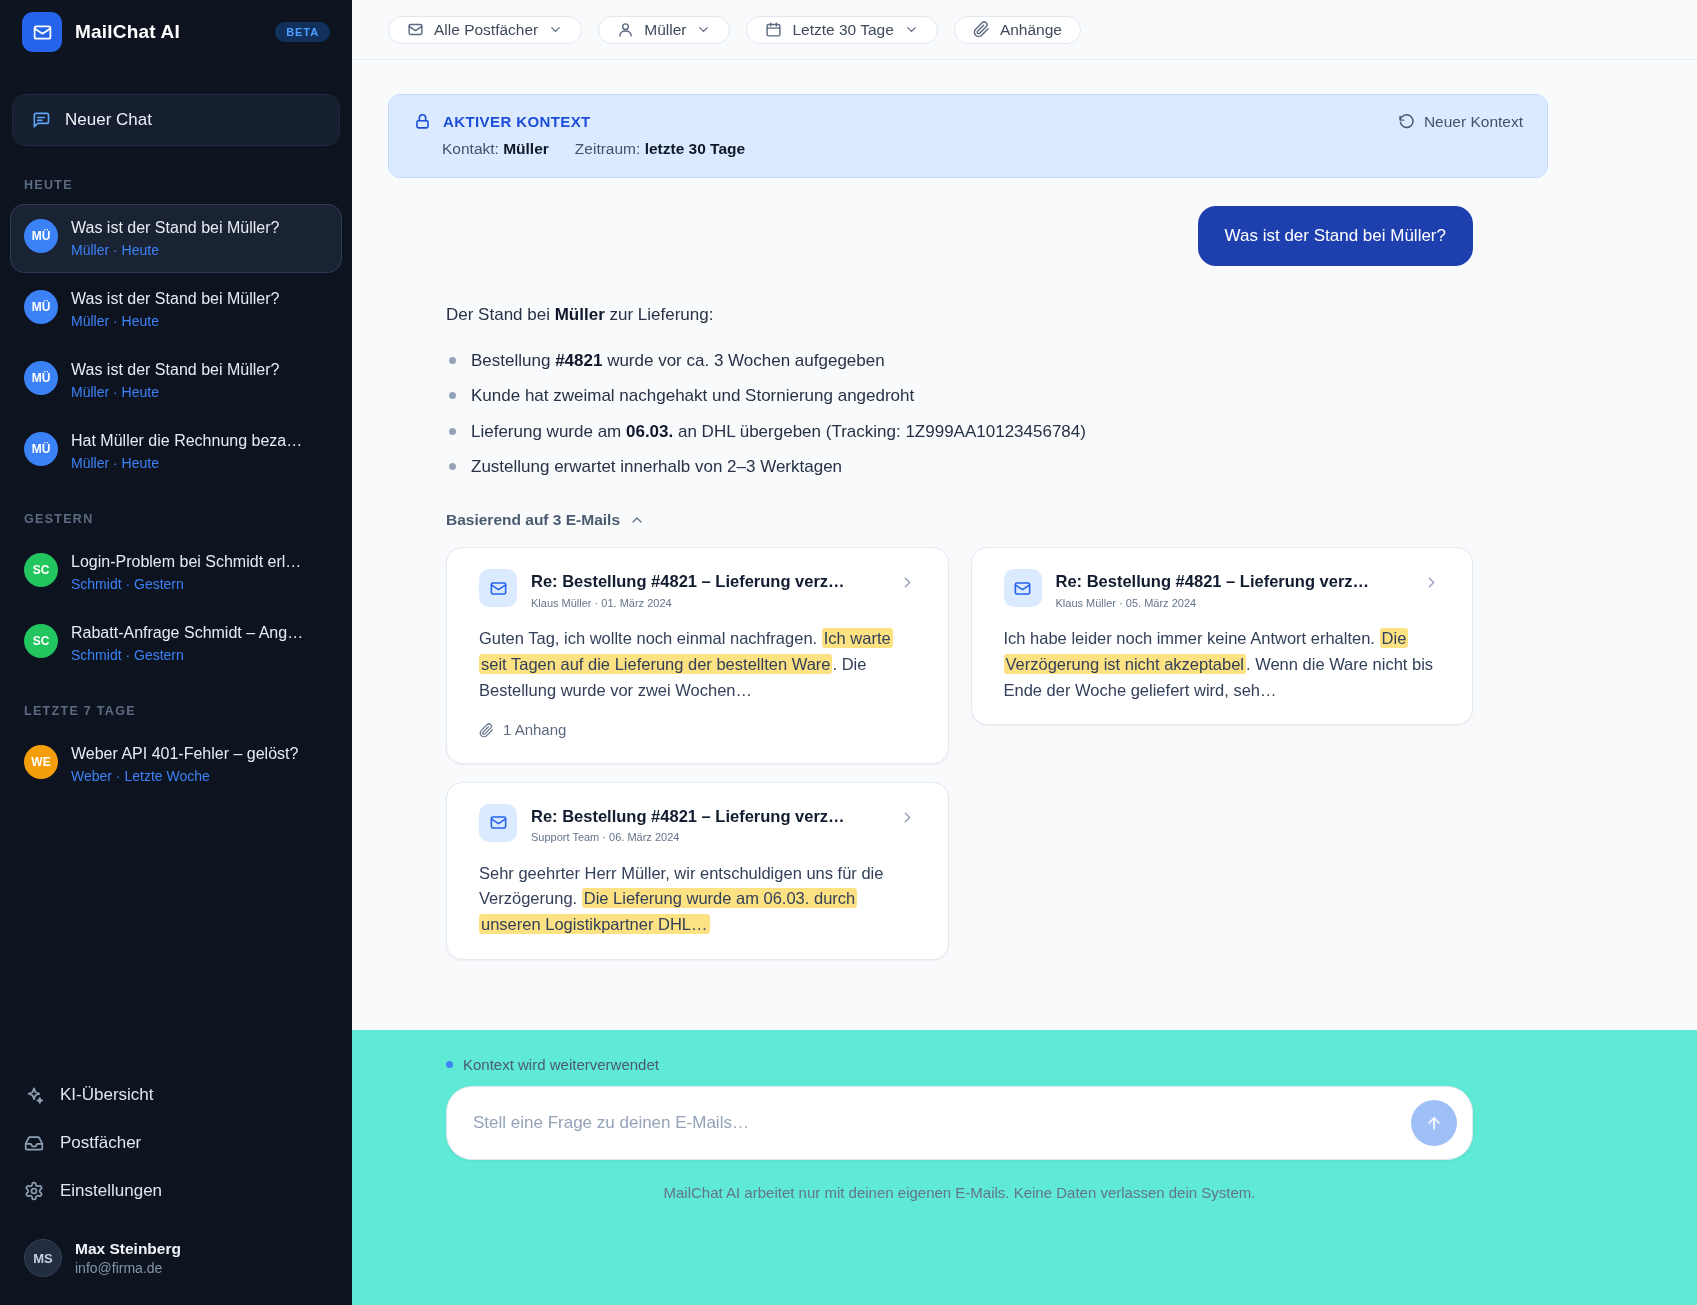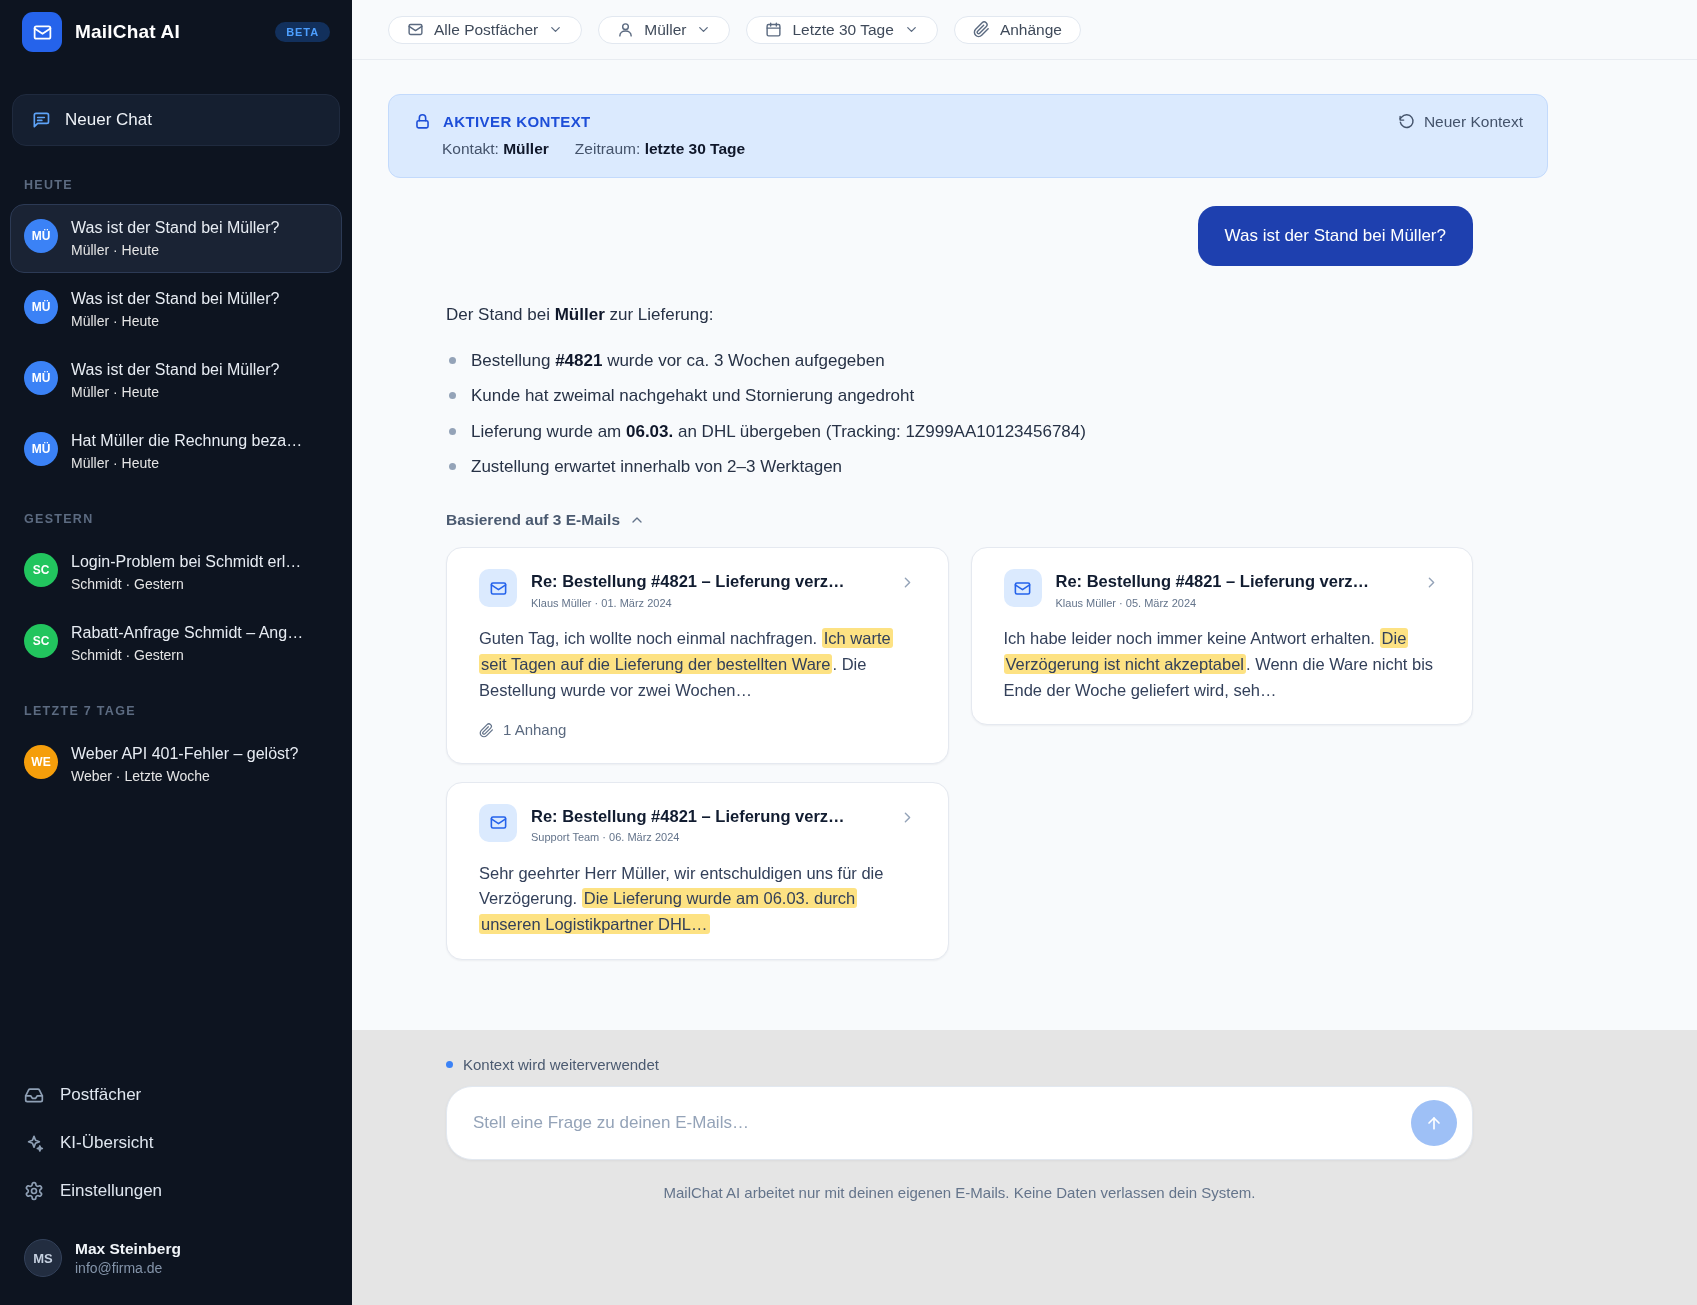--- a/index.html
+++ b/index.html
@@ -23,7 +23,7 @@
   .sb-avatar{width:34px;height:34px;border-radius:50%;flex-shrink:0;display:flex;align-items:center;justify-content:center;font-size:12px;font-weight:700;color:#fff}
   .sb-chat-text{min-width:0}
   .sb-chat-title{font-size:16px;color:#e7ecf3;white-space:nowrap;overflow:hidden;text-overflow:ellipsis}
-  .sb-chat-sub{margin-top:5px;font-size:14px;color:#e5e5e5}
+  .sb-chat-sub{margin-top:5px;font-size:14px;color:#3b82f6}
   .sb-footer{margin-top:auto;padding:10px 24px 0}
   .sb-nav-item{display:flex;align-items:center;gap:16px;padding:14px 0;font-size:17px;color:#dfe6ef;cursor:pointer}
   .sb-nav-item [data-icon]{width:20px;height:20px;color:#8fa0b5}

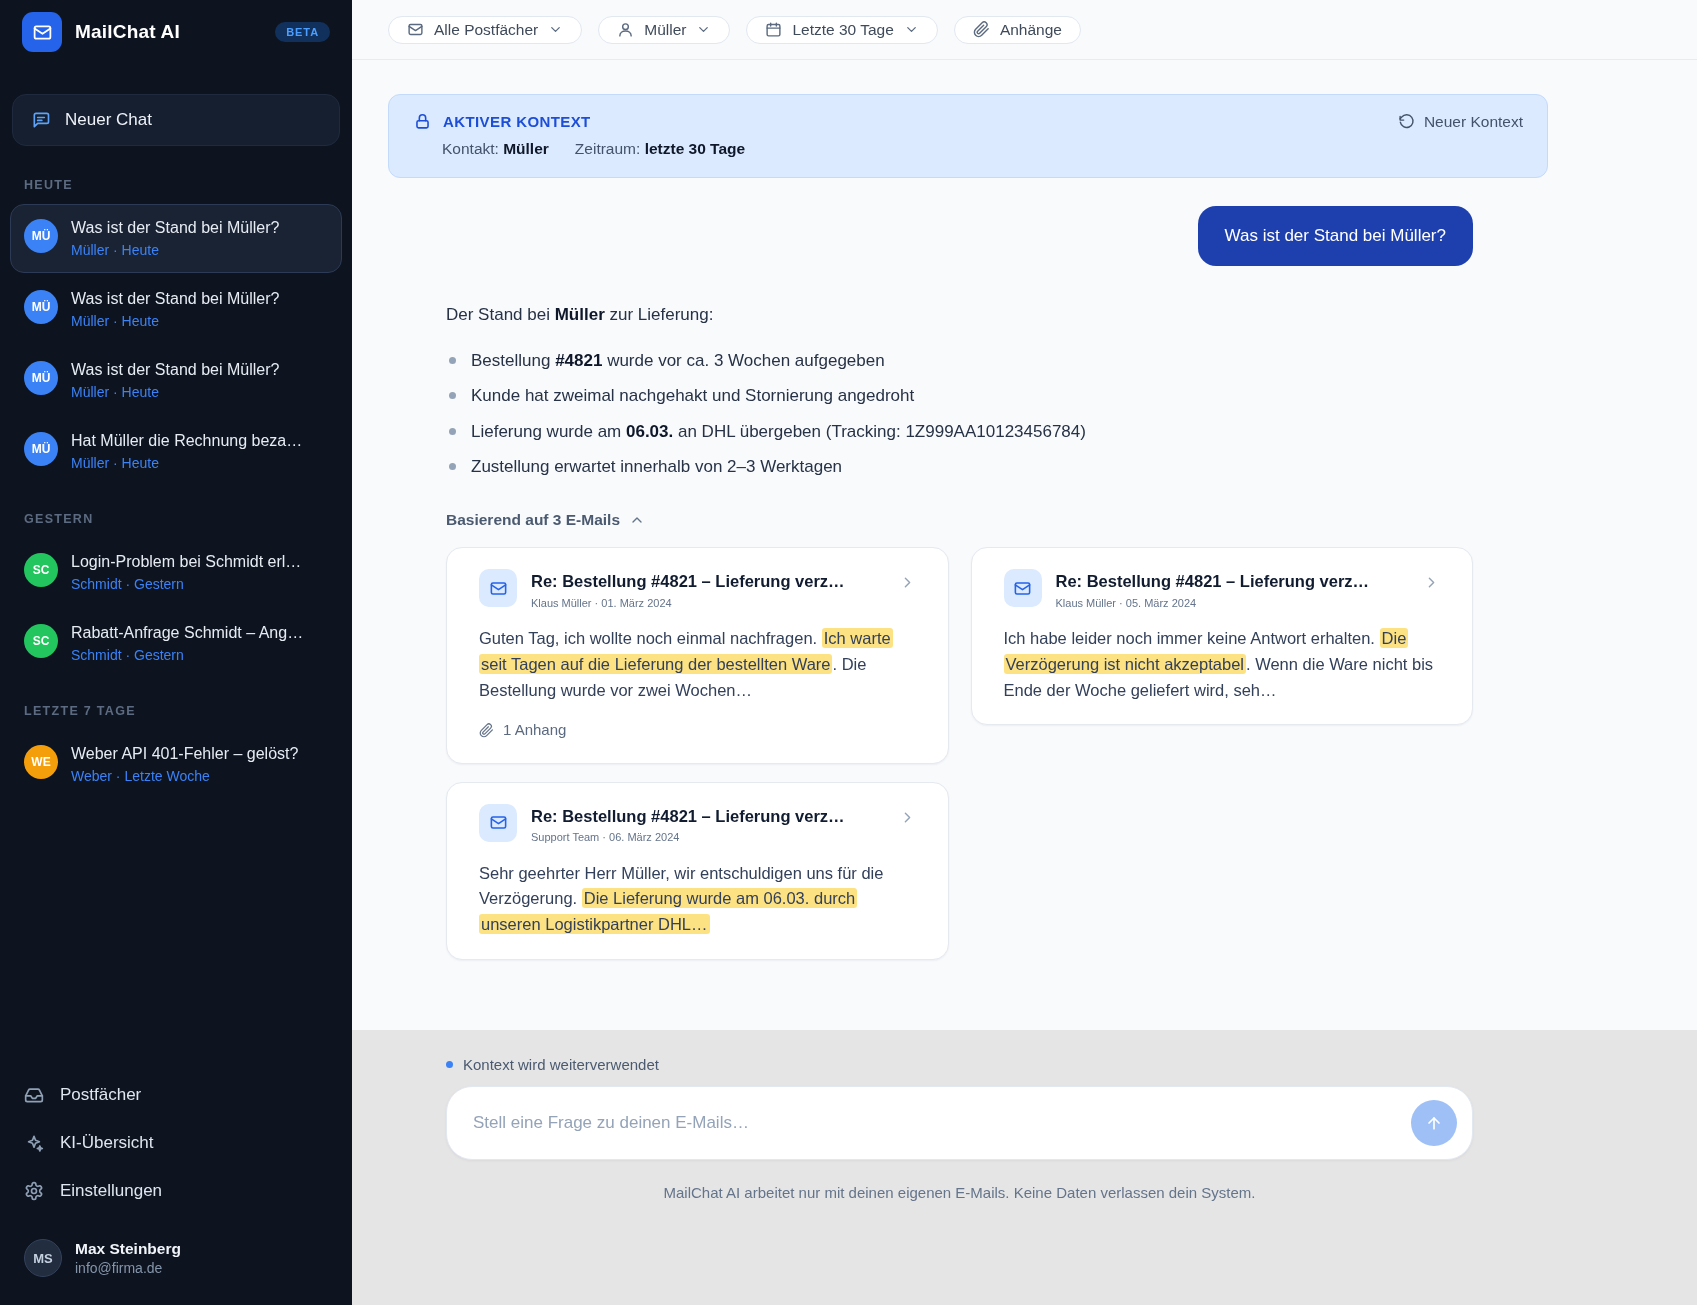--- a/index.html
+++ b/index.html
@@ -77,7 +77,7 @@
   .ec-attach{margin-top:16px;display:flex;align-items:center;gap:9px;font-size:15px;color:#5b6a80}
   .ec-attach [data-icon]{width:15px;height:15px;color:#64748b}
 
-  .composer{flex-shrink:0;background:#e5e5e5;padding-top:26px}
+  .composer{flex-shrink:0;background:#5eead4;padding-top:26px}
   .composer-inner{width:1160px;margin-left:36px;padding:0 75px 0 58px}
   .ctx-note{display:flex;align-items:center;gap:10px;font-size:15px;color:#4b5a70;margin-bottom:13px}
   .ctx-note .dot{width:7px;height:7px;border-radius:50%;background:#3b82f6;flex-shrink:0}

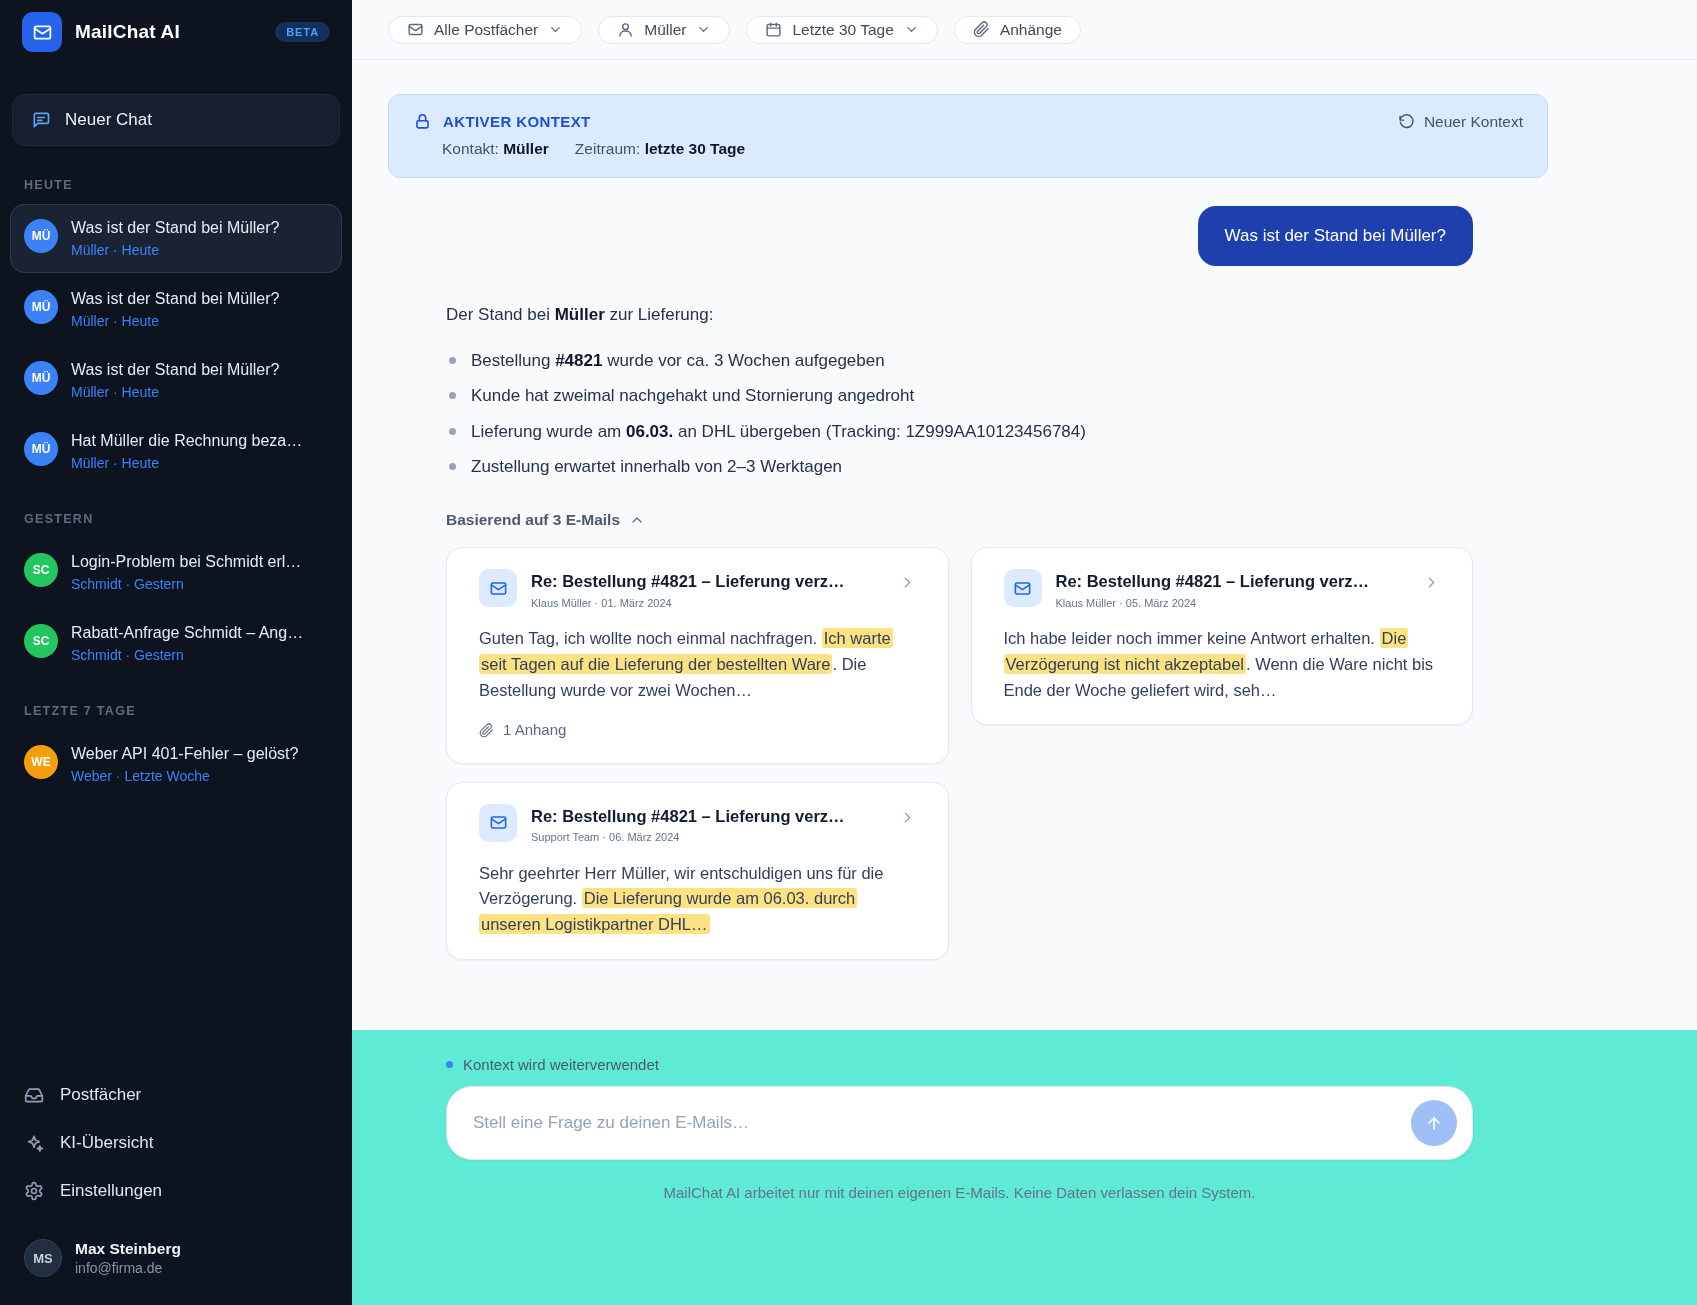--- a/index.html
+++ b/index.html
@@ -190,6 +190,16 @@
 
   <div class="sb-footer" id="sb-nav">
   <div class="sb-nav-item">
+    <span class="nav-ic" data-icon="sparkles">
+          <svg viewBox="0 0 24 24" fill="none" stroke="currentColor" stroke-width="2" stroke-linecap="round" stroke-linejoin="round">
+            <path d="M12 4l1.8 4.7 4.7 1.8-4.7 1.8L12 17l-1.8-4.7-4.7-1.8 4.7-1.8z"></path>
+            <path d="M19 15.5l.8 2.2 2.2.8-2.2.8-.8 2.2-.8-2.2-2.2-.8 2.2-.8z"></path>
+          </svg>
+        </span>
+    <span class="sb-nav-label">KI-Übersicht</span>
+  </div>
+
+  <div class="sb-nav-item">
     <span class="nav-ic" data-icon="inbox">
           <svg viewBox="0 0 24 24" fill="none" stroke="currentColor" stroke-width="2" stroke-linecap="round" stroke-linejoin="round">
             <polyline points="22 13 16 13 14 16 10 16 8 13 2 13"></polyline>
@@ -197,16 +207,6 @@
           </svg>
         </span>
     <span class="sb-nav-label">Postfächer</span>
-  </div>
-
-  <div class="sb-nav-item">
-    <span class="nav-ic" data-icon="sparkles">
-          <svg viewBox="0 0 24 24" fill="none" stroke="currentColor" stroke-width="2" stroke-linecap="round" stroke-linejoin="round">
-            <path d="M12 4l1.8 4.7 4.7 1.8-4.7 1.8L12 17l-1.8-4.7-4.7-1.8 4.7-1.8z"></path>
-            <path d="M19 15.5l.8 2.2 2.2.8-2.2.8-.8 2.2-.8-2.2-2.2-.8 2.2-.8z"></path>
-          </svg>
-        </span>
-    <span class="sb-nav-label">KI-Übersicht</span>
   </div>
 
   <div class="sb-nav-item">

